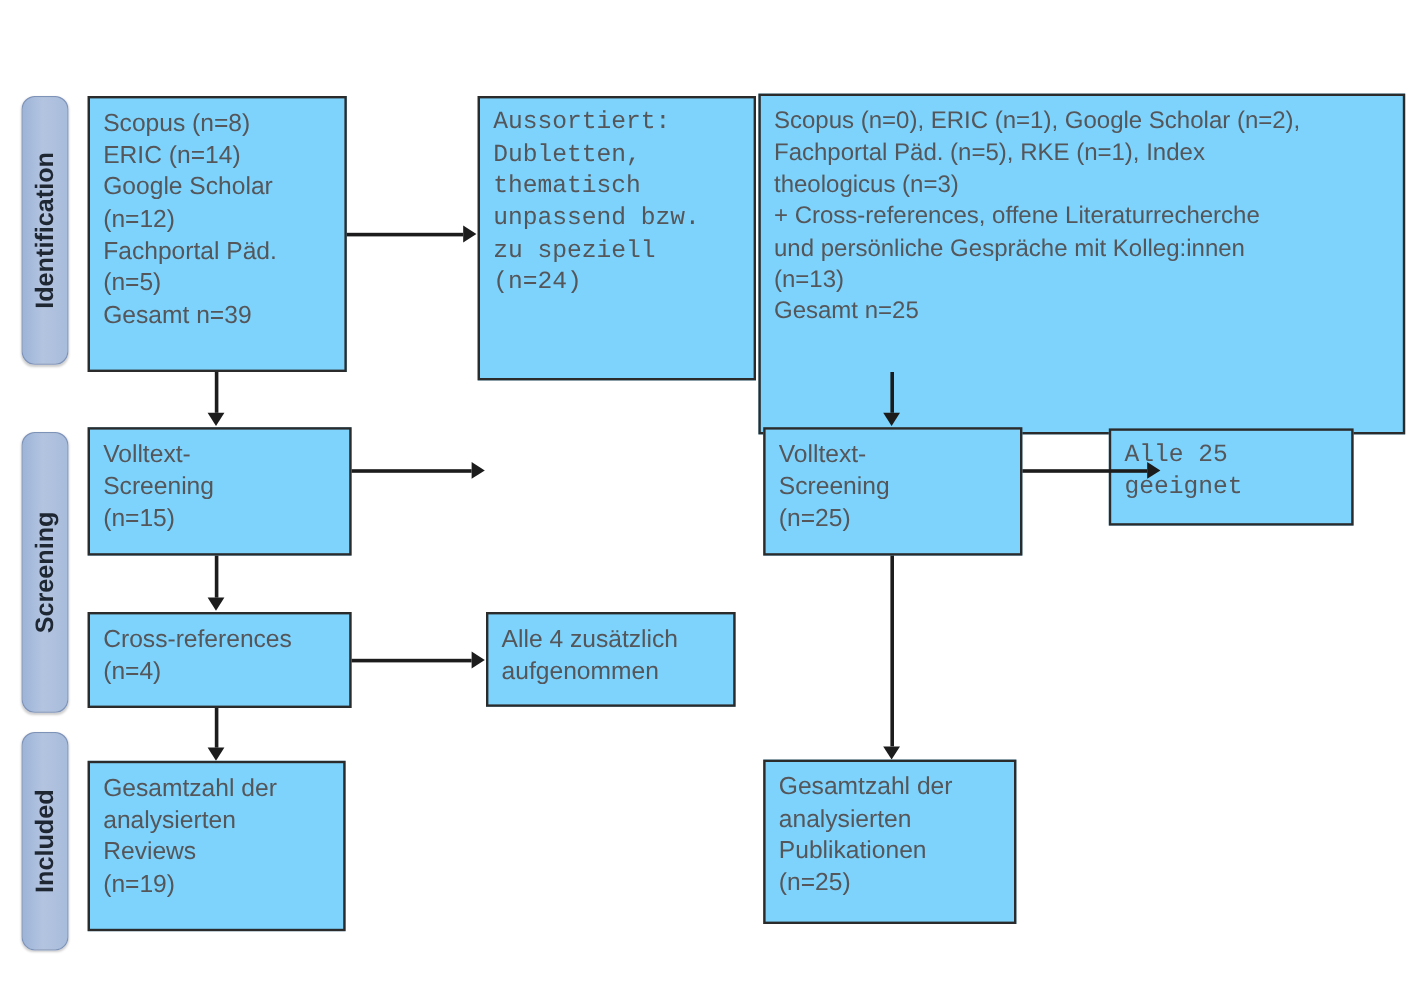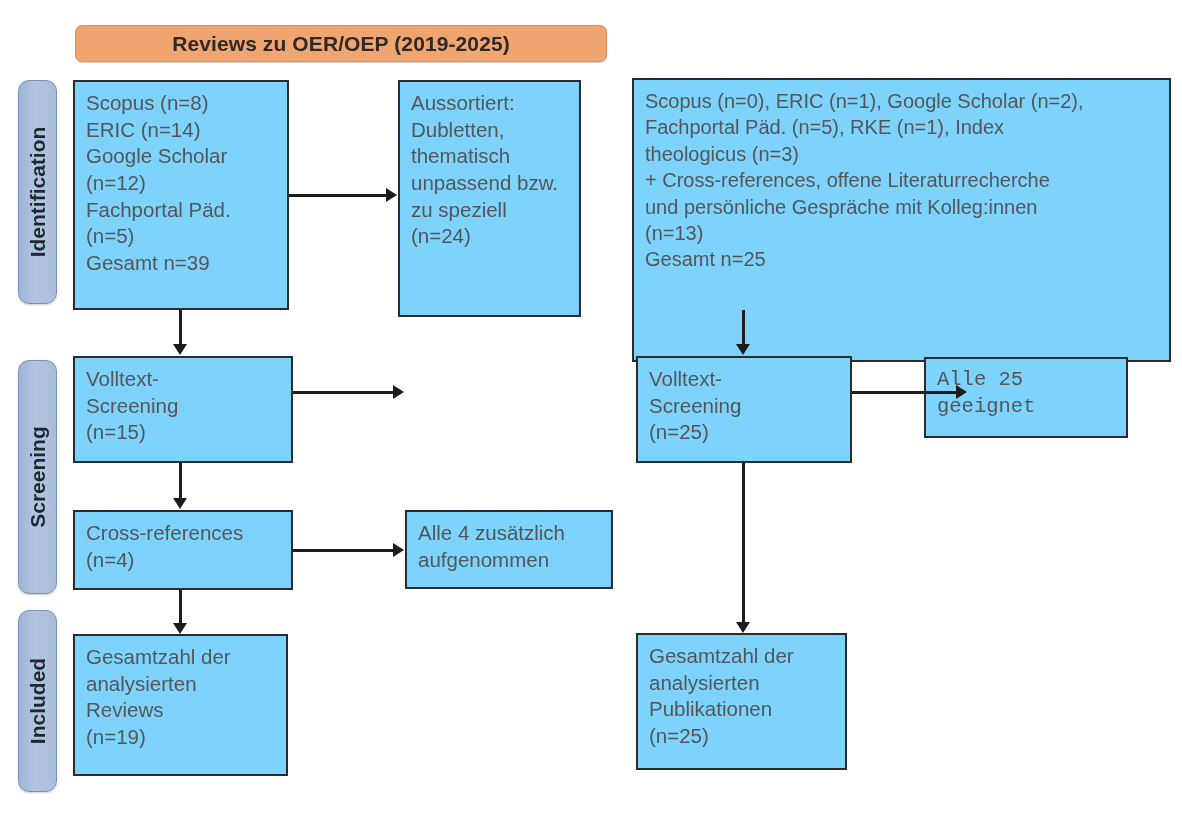--- a/index.html
+++ b/index.html
@@ -79,9 +79,6 @@
 
 <div id="canvas">
 
-  <div class="hdr" style="left:75px;top:25px;width:530px;height:35px;">
-    <span>Reviews zu OER/OEP (2019-2025)</span>
-  </div>
 
 
   <div class="stage" style="left:18px;top:80px;width:37px;height:222px;">

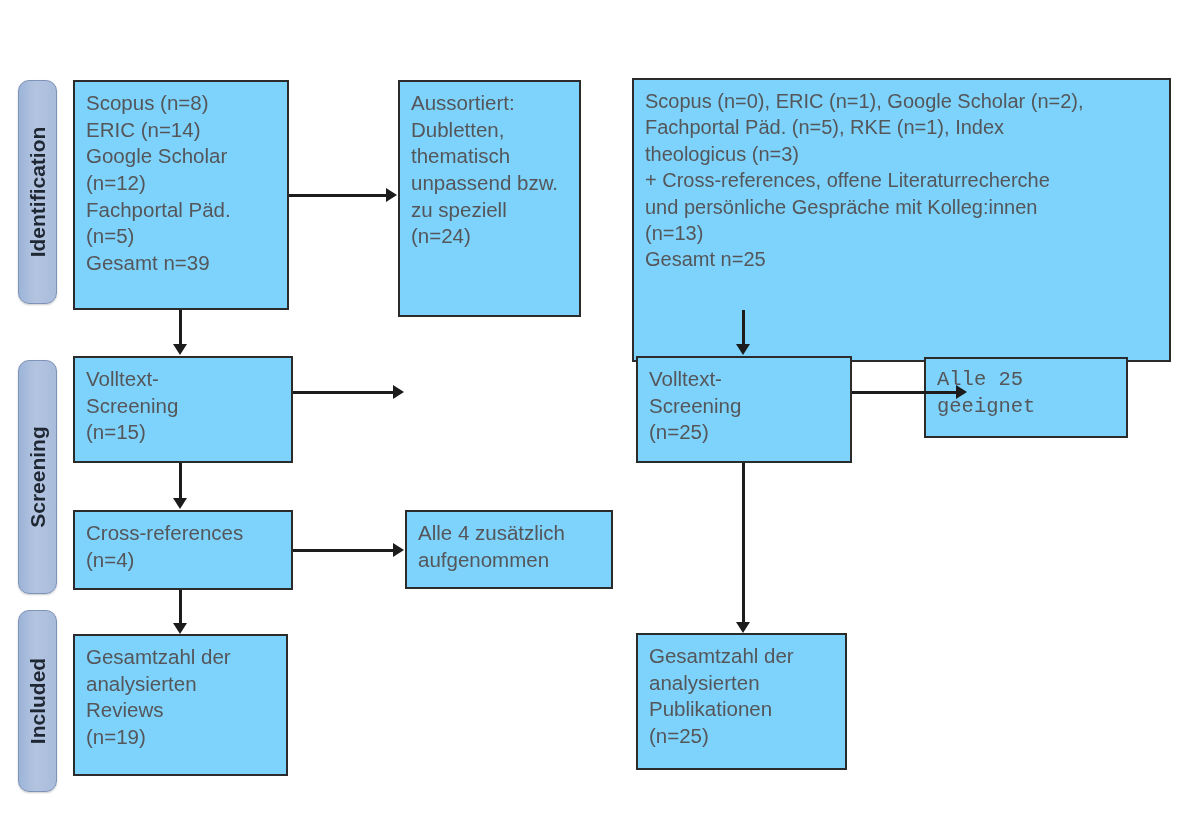--- a/index.html
+++ b/index.html
@@ -101,7 +101,7 @@
 (n=5)
 Gesamt n=39</div>
 
-  <div class="box" style="left:398px;top:80px;width:183px;height:237px;">Aussortiert:
+  <div class="box" style="left:398px;top:80px;width:232px;height:237px;font-family:Liberation Mono, monospace;">Aussortiert:
 Dubletten,
 thematisch
 unpassend bzw.

